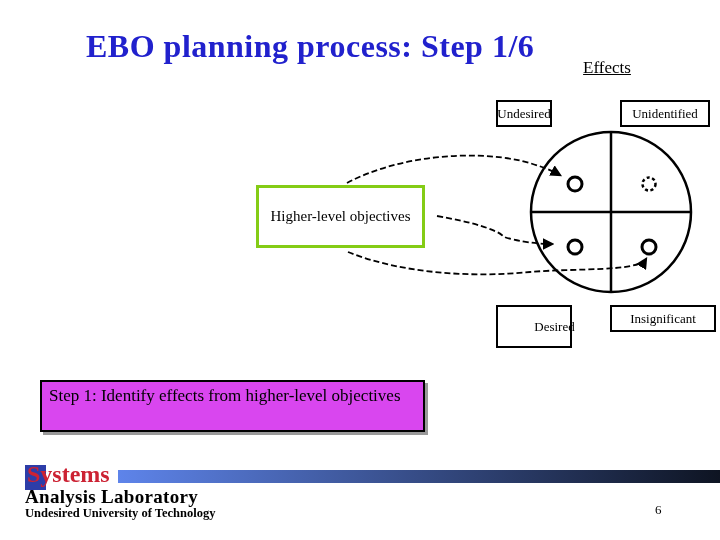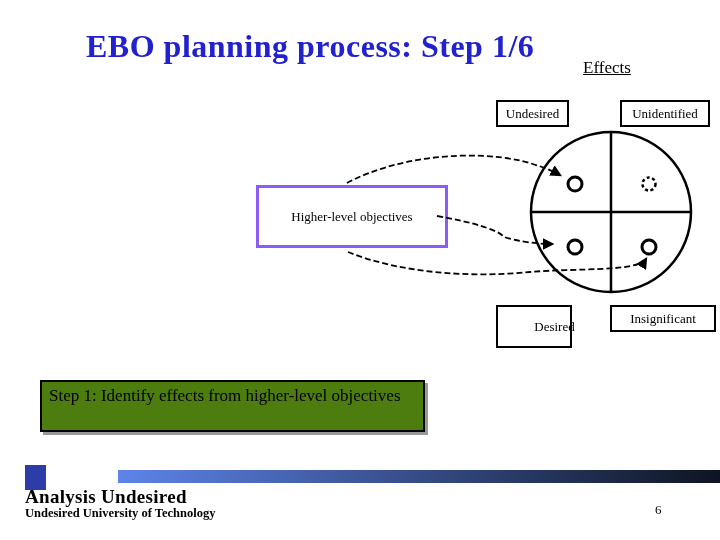--- a/index.html
+++ b/index.html
@@ -25,7 +25,7 @@
     display:flex; align-items:center; justify-content:center;
     font-size:13px; white-space:nowrap;
   }
-  .qbox-undesired     { left:496px; top:100px; width:73px;  height:27px; }
+  .qbox-undesired     { left:496px; top:100px; width:56px;  height:27px; }
   .qbox-unidentified  { left:620px; top:100px; width:90px;  height:27px; }
   .qbox-desired       { left:496px; top:305px; width:76px;  height:43px;padding-left:41px; }
   .qbox-insignificant { left:610px; top:305px; width:106px; height:27px; }

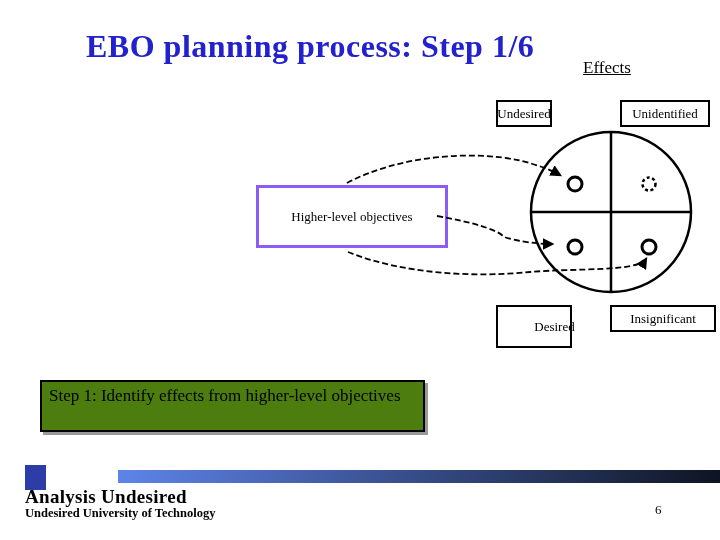--- a/index.html
+++ b/index.html
@@ -31,10 +31,10 @@
   .qbox-insignificant { left:610px; top:305px; width:106px; height:27px; }
 
   .hlo-box {
-    left:256px; top:185px; width:192px; height:63px;
-    border:3px solid #8b5cf6; background:#fff;
+    left:256px; top:185px; width:169px; height:63px;
+    border:3px solid #84cc16; background:#fff;
     display:flex; align-items:center; justify-content:center;
-    font-size:13px; white-space:nowrap;
+    font-size:15px; white-space:nowrap;
   }
 
   .overlay { left:0; top:0; width:720px; height:540px; pointer-events:none; }

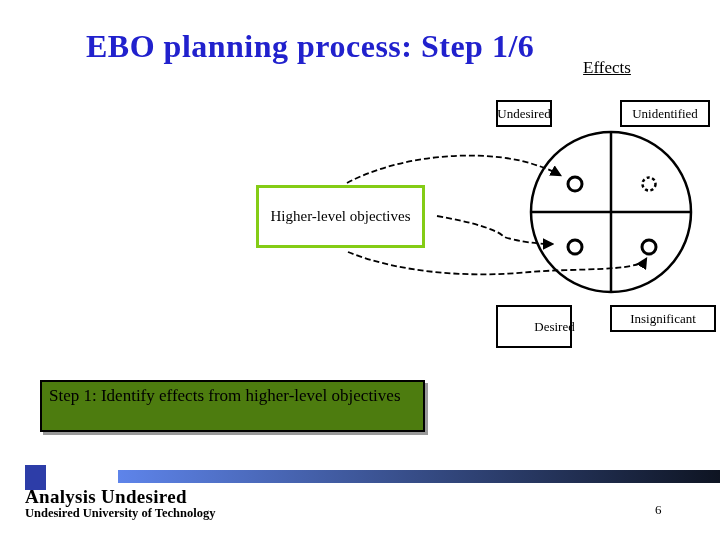--- a/index.html
+++ b/index.html
@@ -41,7 +41,7 @@
 
   .step-box {
     left:40px; top:380px; width:385px; min-height:52px;
-    border:2px solid #000; background:#4d7c0f;
+    border:2px solid #000; background:#d946ef;
     box-shadow:3px 3px 0 var(--step-shadow,#999999);
     padding:3px 7px 5px 7px; font-size:17px; line-height:22px;
     text-align:justify;

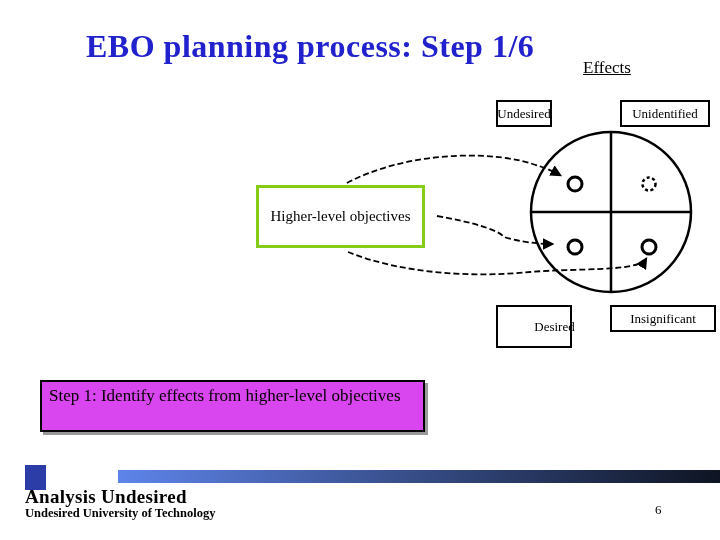--- a/index.html
+++ b/index.html
@@ -99,6 +99,7 @@
   <div class="abs step-box">Step 1: Identify effects from higher-level objectives</div>
 
   <div class="abs logo-square"></div>
+  <div class="abs logo-systems">Systems</div>
   <div class="abs gradient-bar"></div>
   <div class="abs logo-analysis">Analysis Undesired</div>
   <div class="abs logo-helsinki">Undesired University of Technology</div>

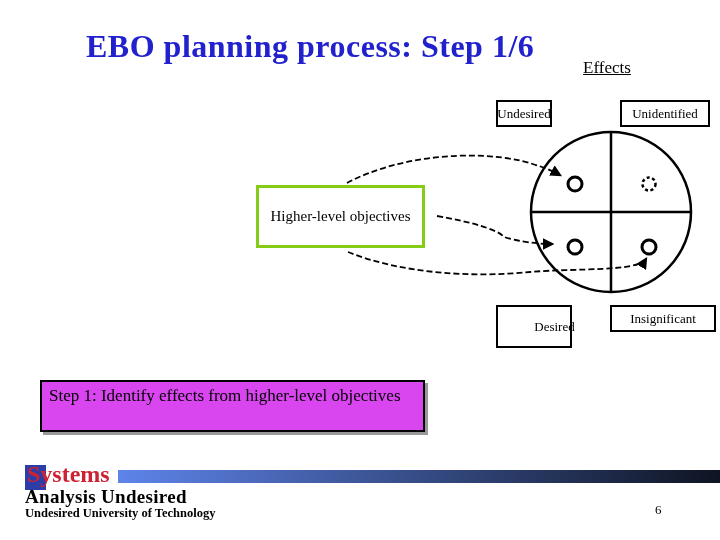--- a/index.html
+++ b/index.html
@@ -101,7 +101,7 @@
   <div class="abs logo-square"></div>
   <div class="abs logo-systems">Systems</div>
   <div class="abs gradient-bar"></div>
-  <div class="abs logo-analysis">Analysis Undesired</div>
+  <div class="abs logo-analysis">Analysis Laboratory</div>
   <div class="abs logo-helsinki">Undesired University of Technology</div>
   <div class="abs page-number">6</div>
 

